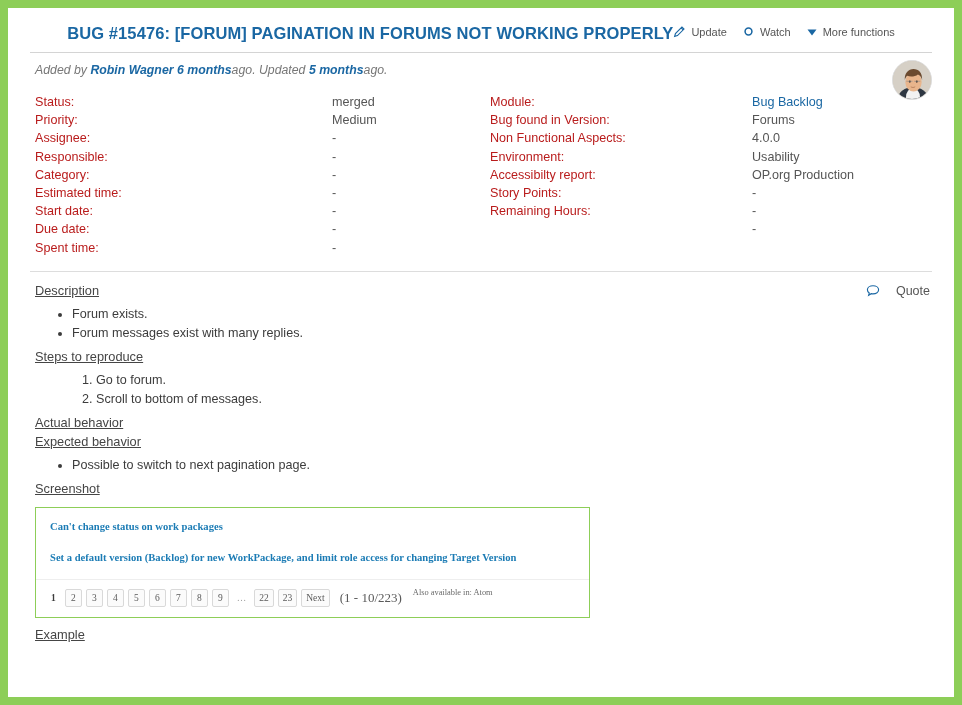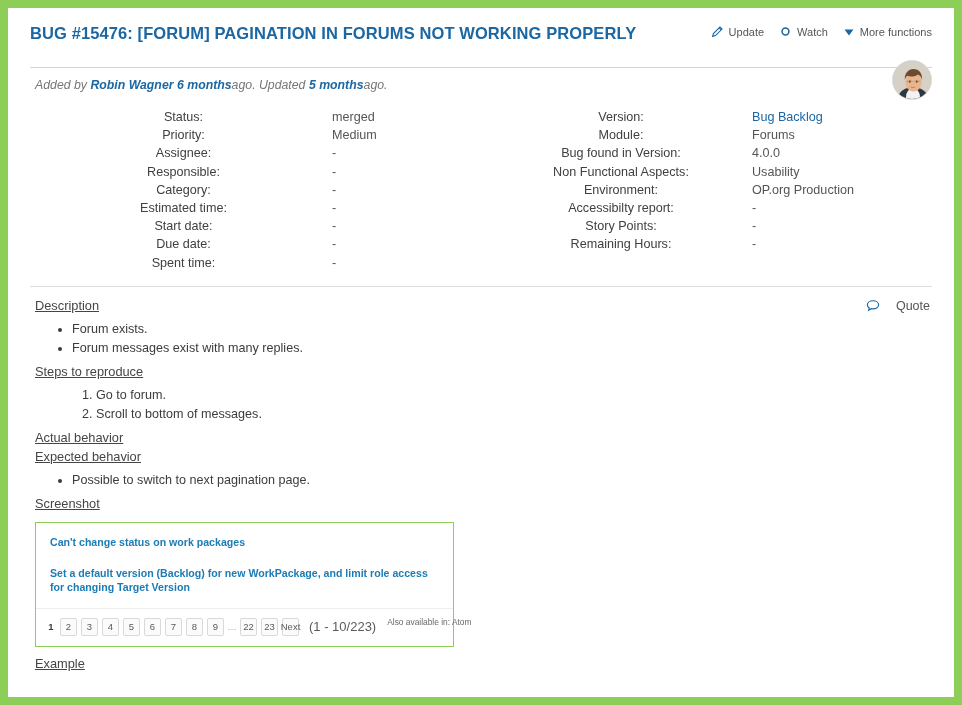--- a/index.html
+++ b/index.html
@@ -28,8 +28,8 @@
   .wp-header {
     display: flex;
     align-items: flex-start;
-    justify-content: space-between;
-    padding-bottom: 24px;
+    justify-content: center;
+    padding-bottom: 9px;
     border-bottom: 1px solid #d4d4d4;
   }
   .wp-title {

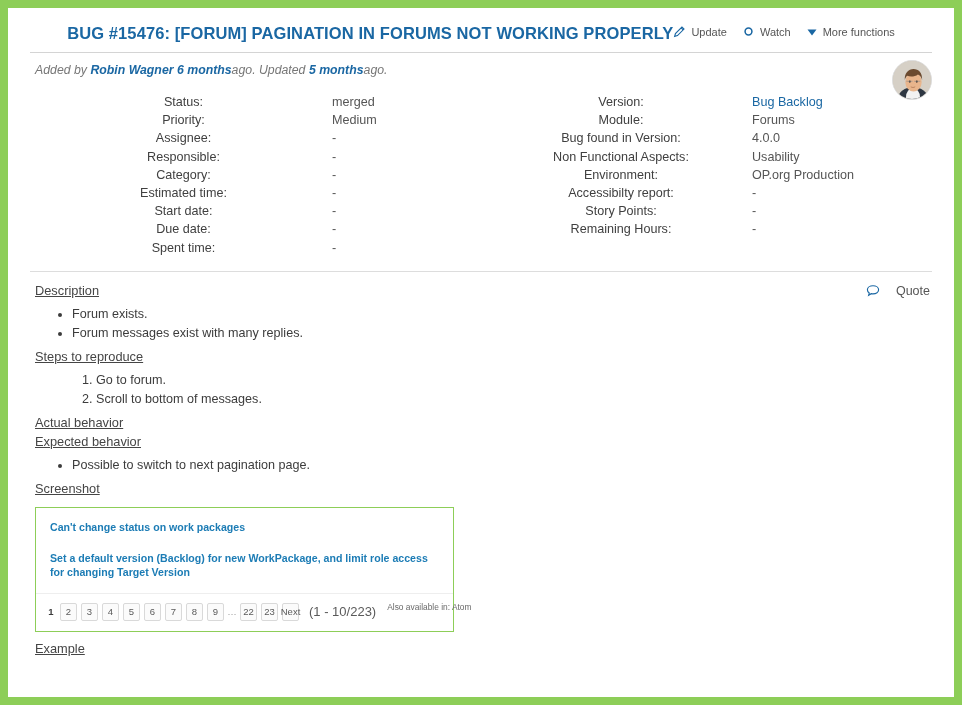--- a/index.html
+++ b/index.html
@@ -86,7 +86,7 @@
   .attr-col { display: flex; }
   .attr-col.left  { width: 455px; }
   .attr-col.right { width: 420px; }
-  .attr-labels { color: #404040; text-align: center; }
+  .attr-labels { color: #b91c1c; }
   .attr-values { color: #555555; }
   .attr-labels div, .attr-values div {
     height: 18.2px; line-height: 18.2px; white-space: nowrap;

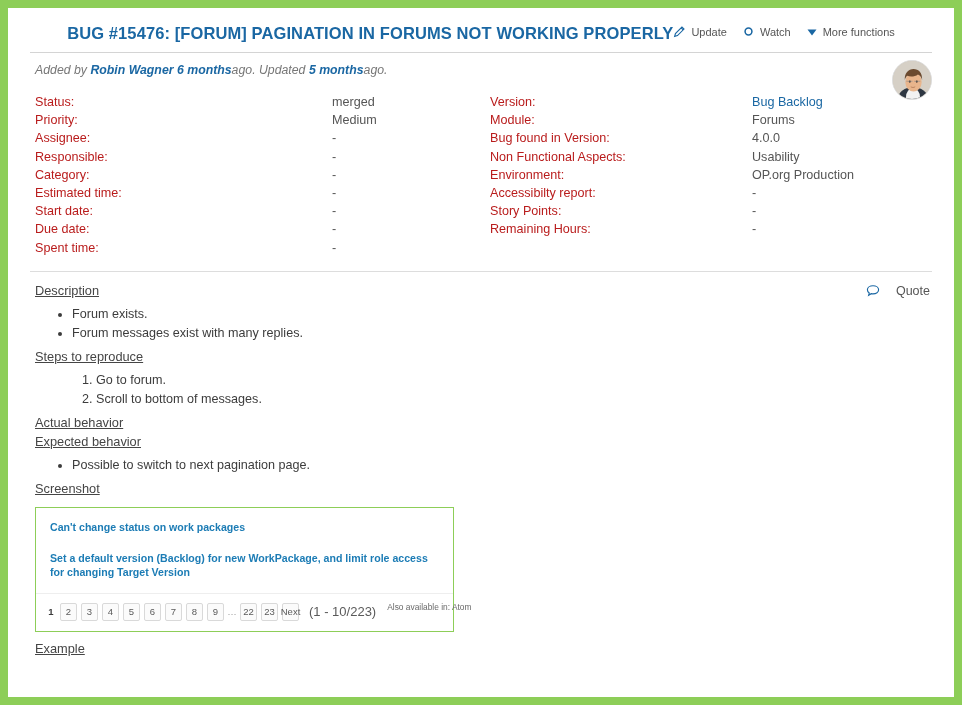--- a/index.html
+++ b/index.html
@@ -267,7 +267,6 @@
 
     <div class="attr-col right">
       <div class="attr-labels">
-        <div>Version:</div>
         <div>Module:</div>
         <div>Bug found in Version:</div>
         <div>Non Functional Aspects:</div>

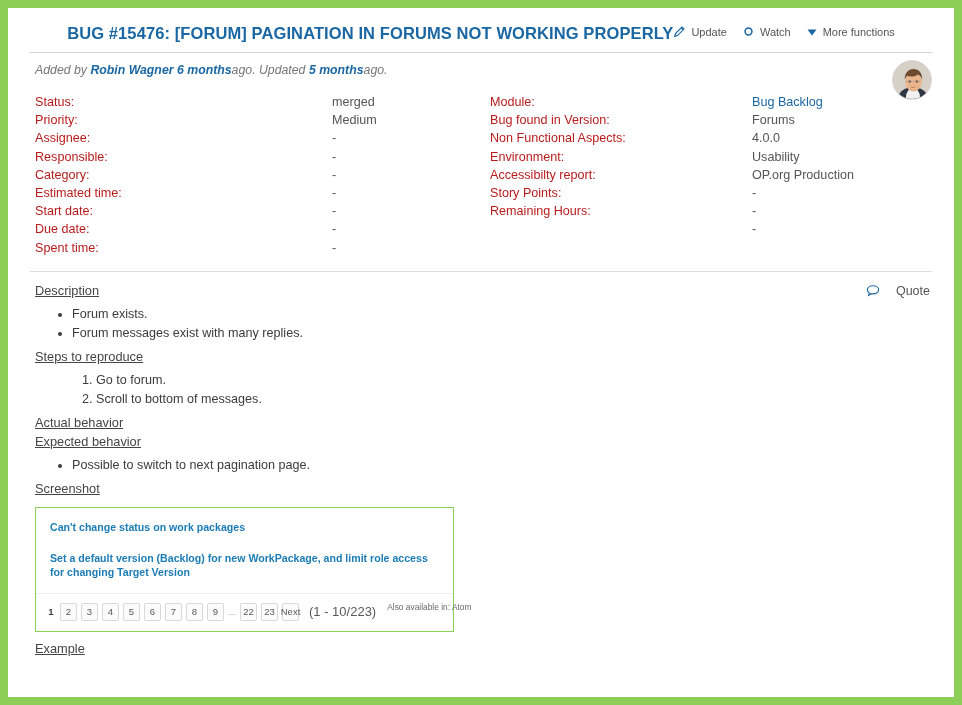--- a/index.html
+++ b/index.html
@@ -135,9 +135,10 @@
   
   .shot {
     margin: 9px 0 0 5px;
-    width: 419px;
+    width: 555px;
     border: 1.5px solid #8dce58;
     background: #ffffff;
+    font-family: Liberation Serif, serif;
   }
   .shot-body { padding: 12px 14px 14px 14px; }
   .shot-link {

